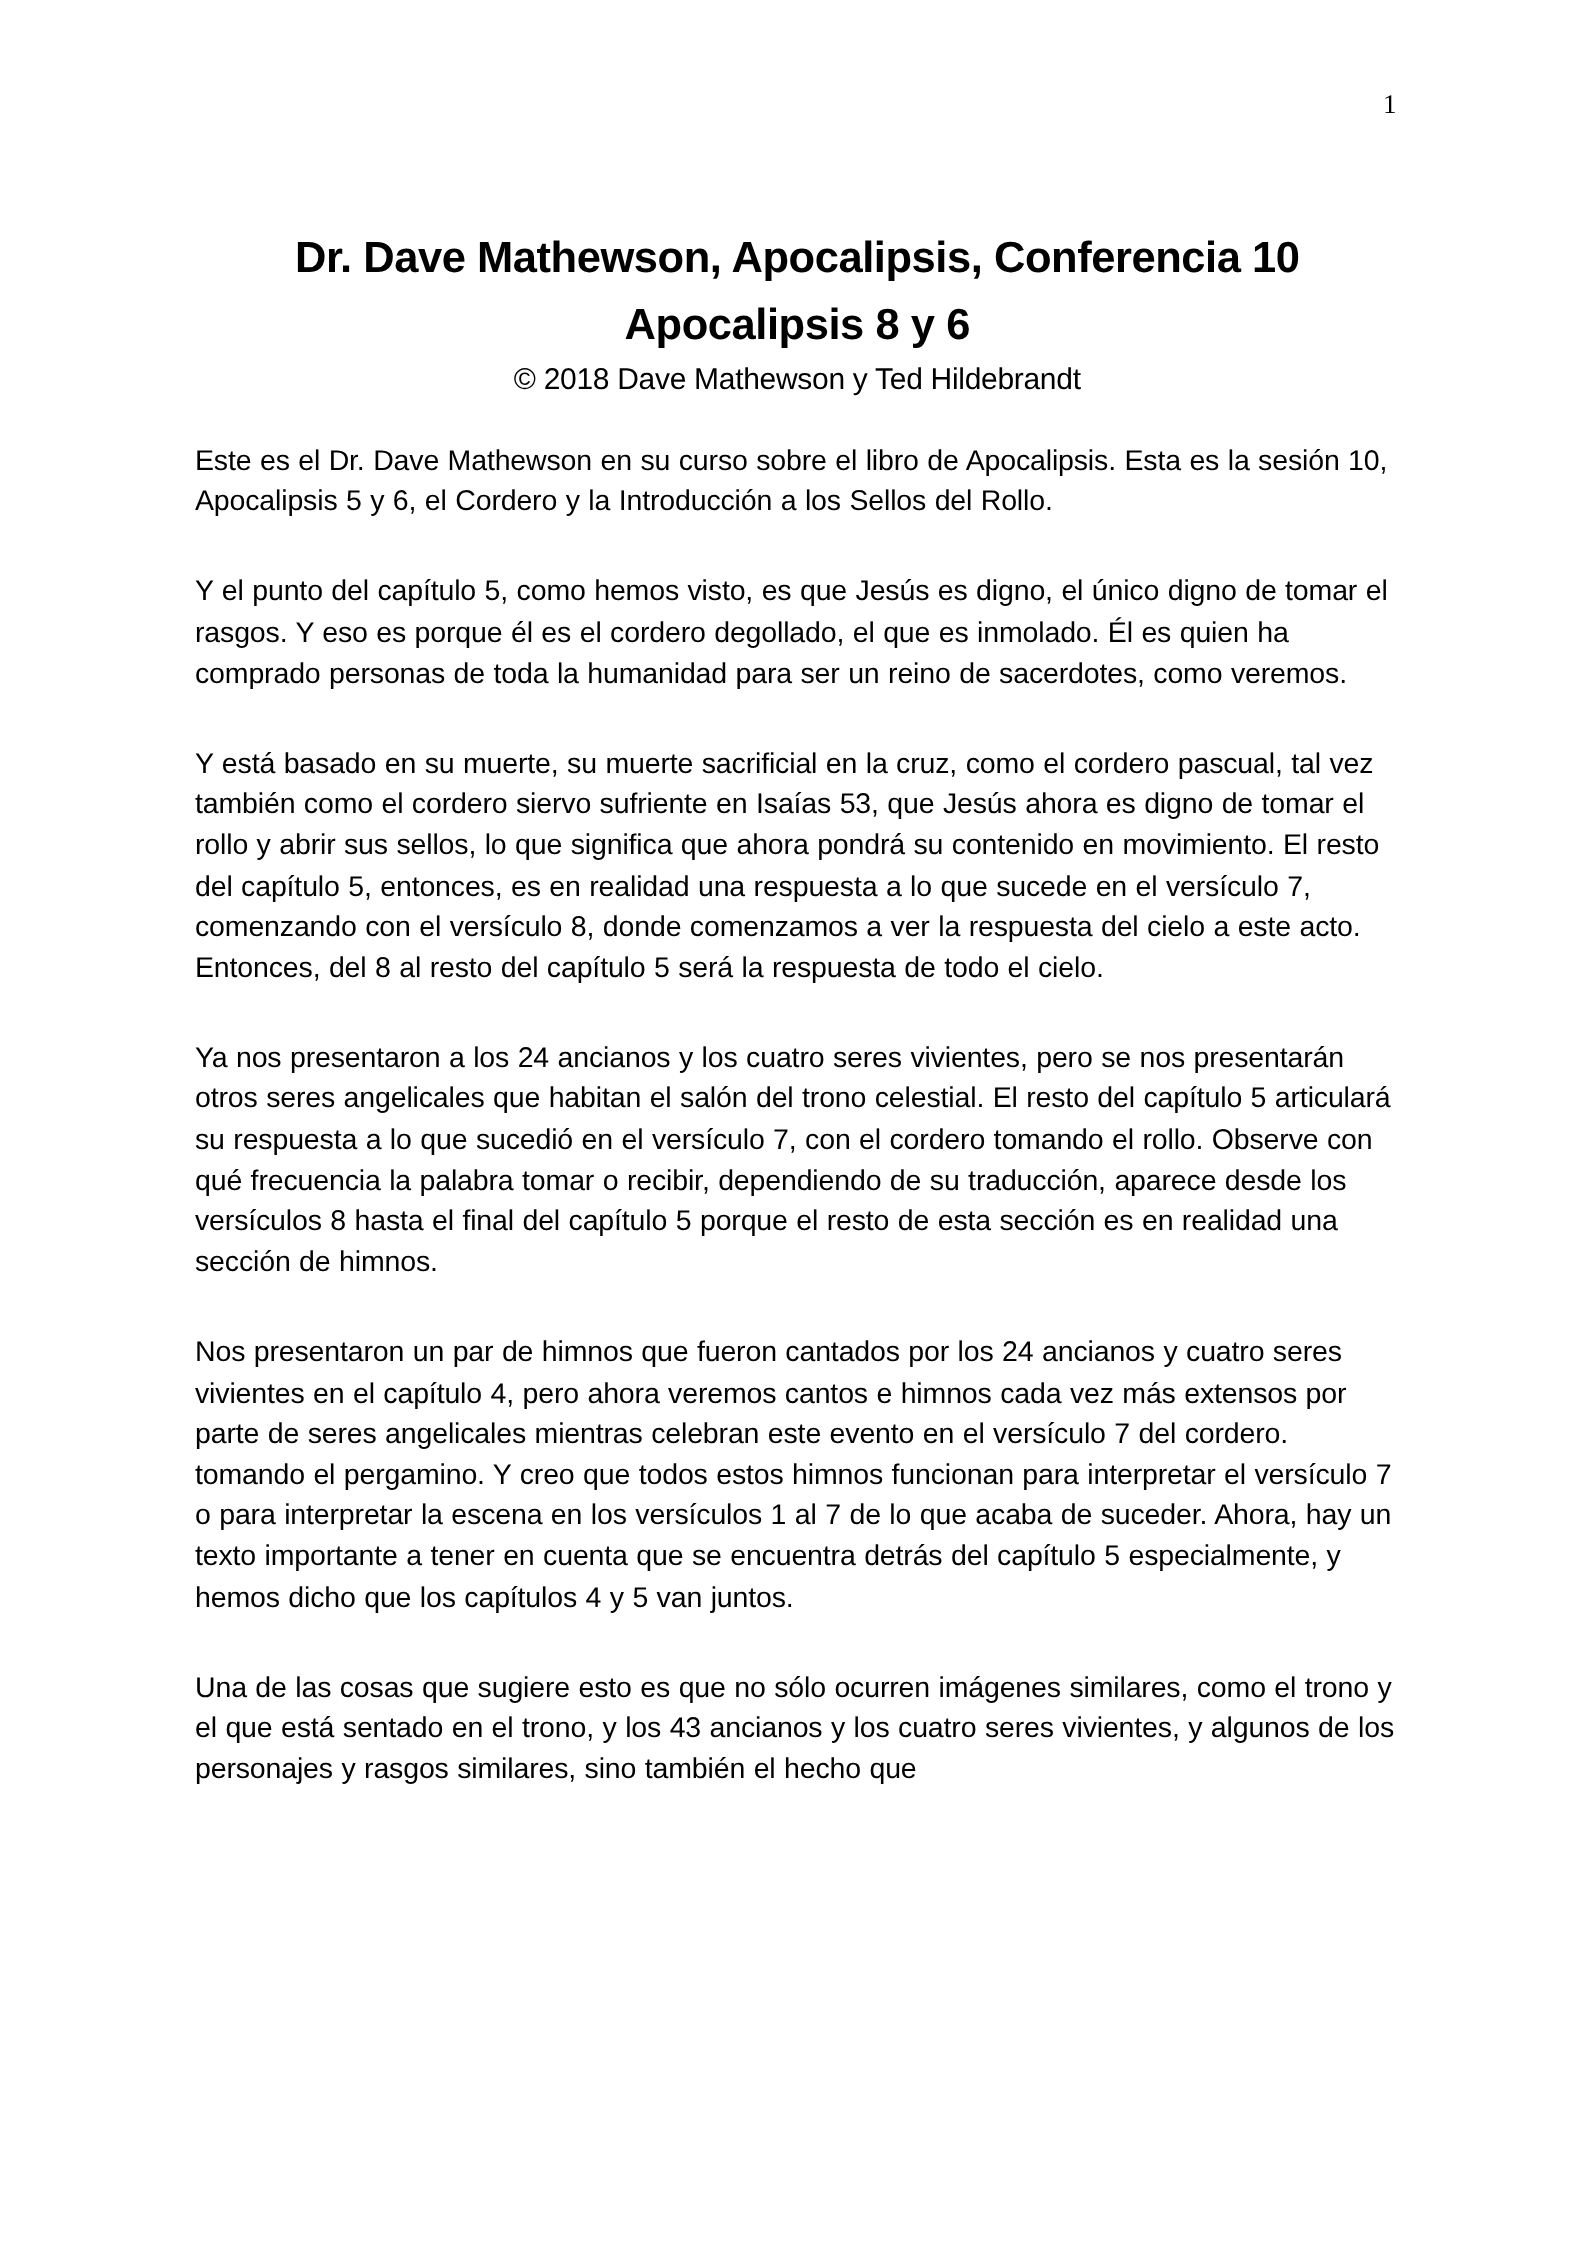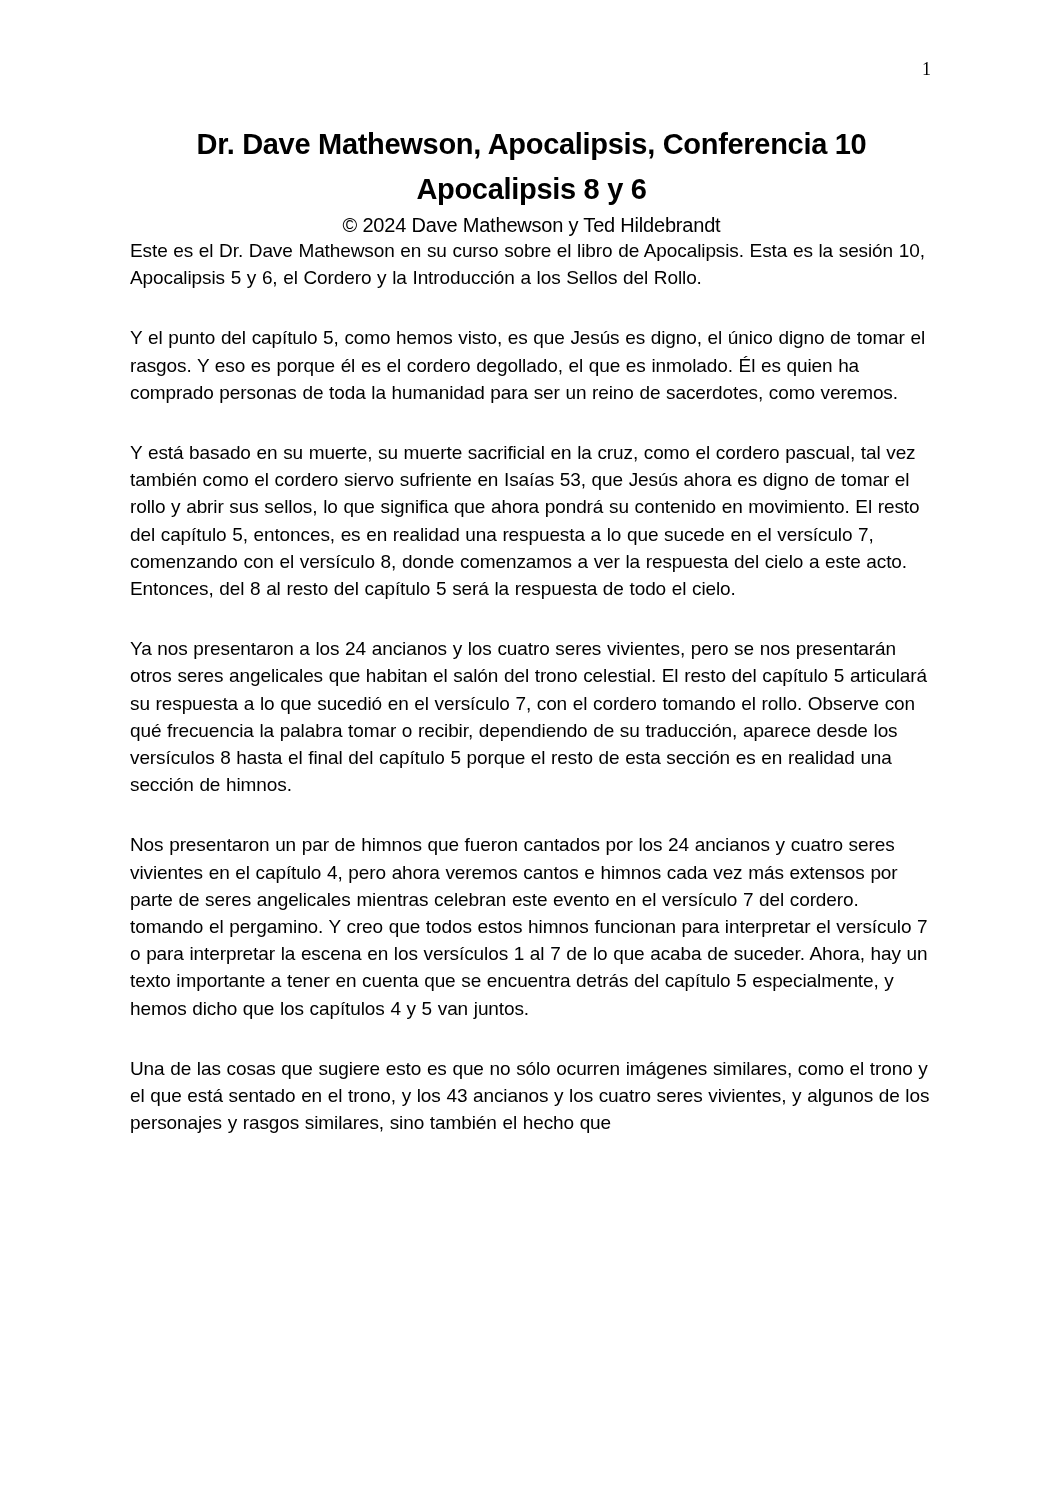--- a/index.html
+++ b/index.html
@@ -28,7 +28,7 @@
   .doc {
     position: absolute;
     left: 130px;
-    top: 122px;
+    top: 150px;
     width: 803px;
   }
   .doc-title {

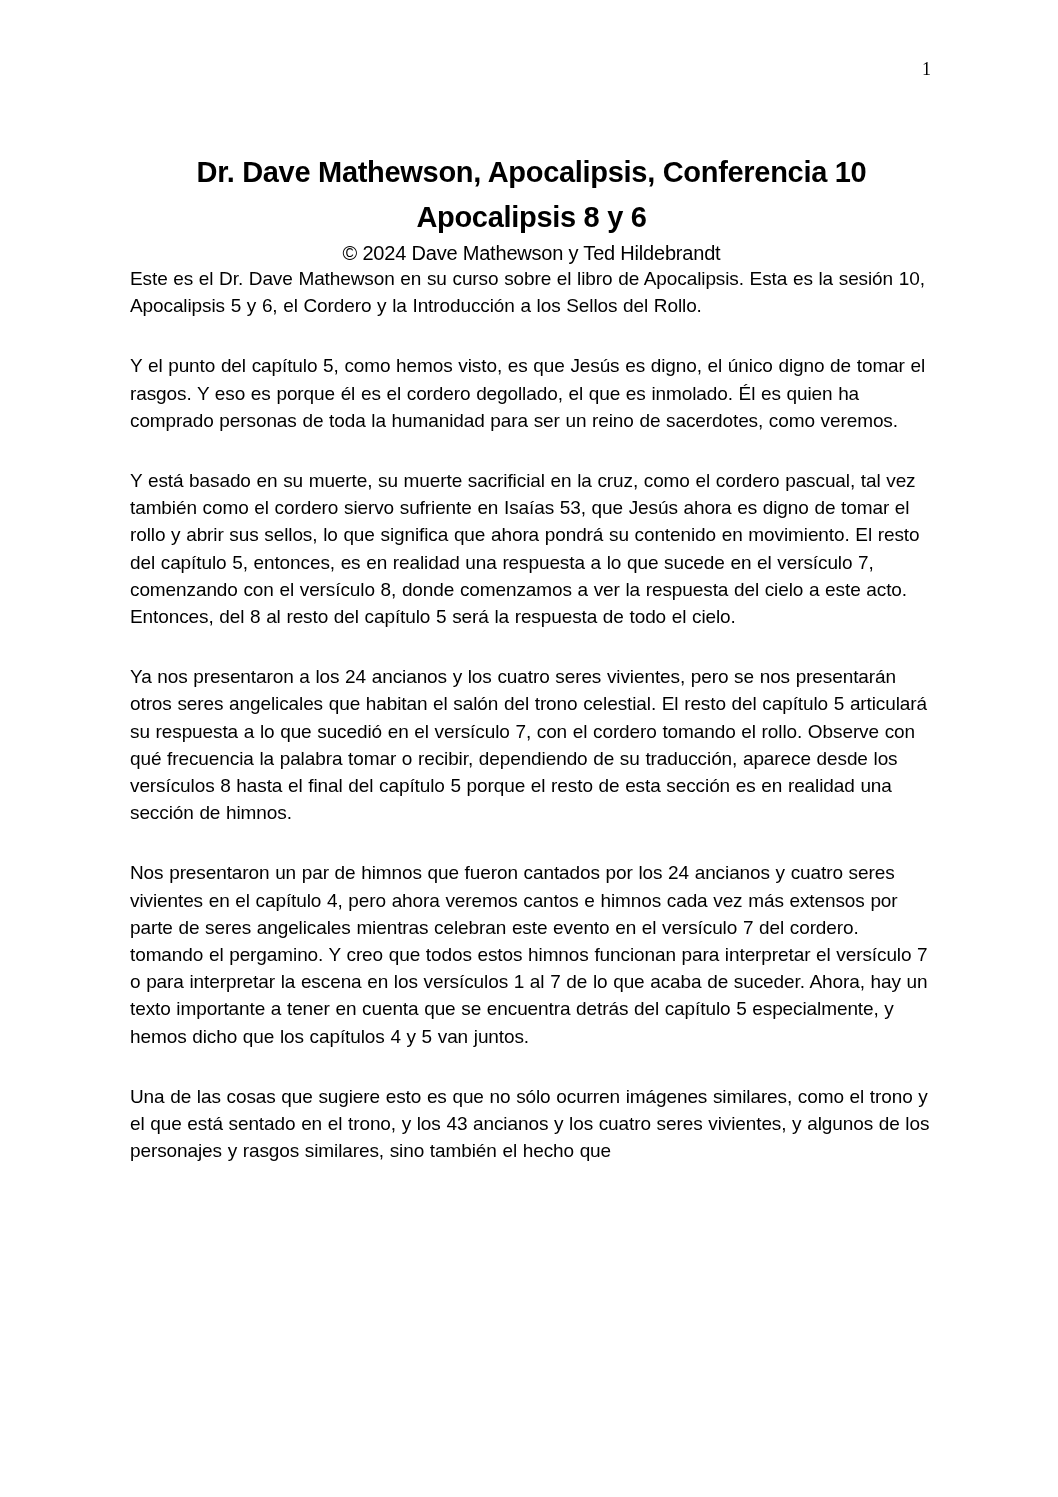--- a/index.html
+++ b/index.html
@@ -79,7 +79,7 @@
       <span class="title-line">Apocalipsis 8 y 6</span>
     </h1>
 
-    <div class="copyright">© 2024 Dave Mathewson y Ted Hildebrandt</div>
+    <div class="copyright">© 2018 Dave Mathewson y Ted Hildebrandt</div>
 
     <div class="body-text">
       <p>Este es el Dr. Dave Mathewson en su curso sobre el libro de Apocalipsis. Esta es la sesión 10, Apocalipsis 5 y 6, el Cordero y la Introducción a los Sellos del Rollo.</p>

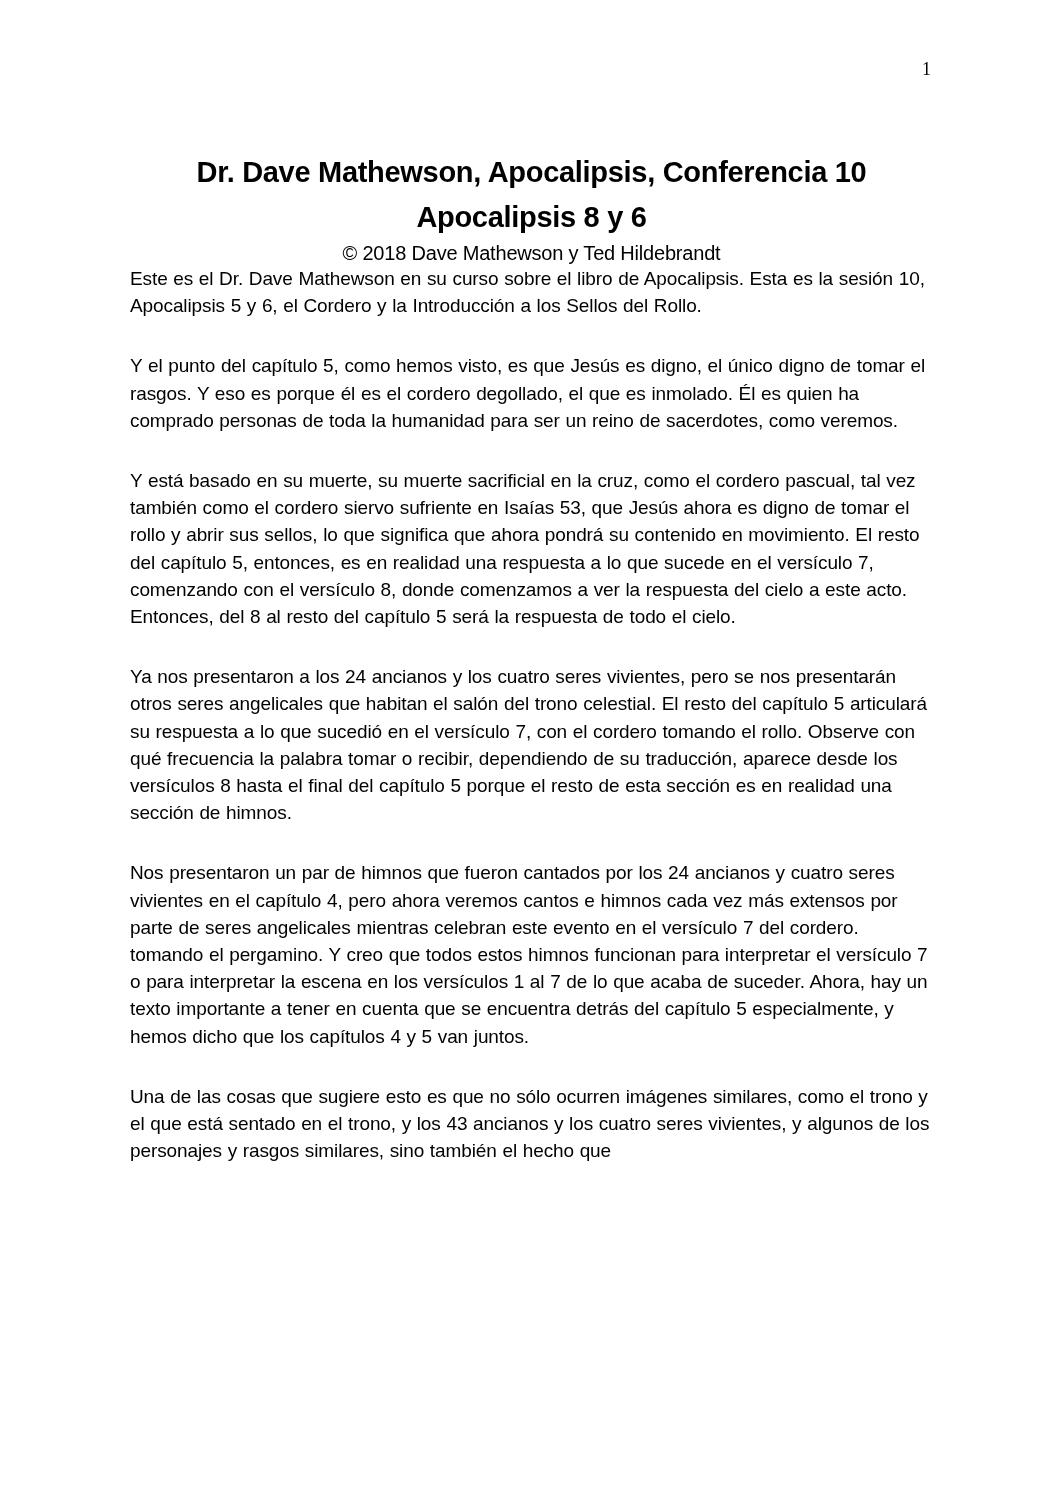--- a/index.html
+++ b/index.html
@@ -51,6 +51,7 @@
     letter-spacing: -0.2px;
   }
   .body-text {
+    margin-top: 29px;
   }
   .body-text p {
     margin: 0 0 33px 0;

